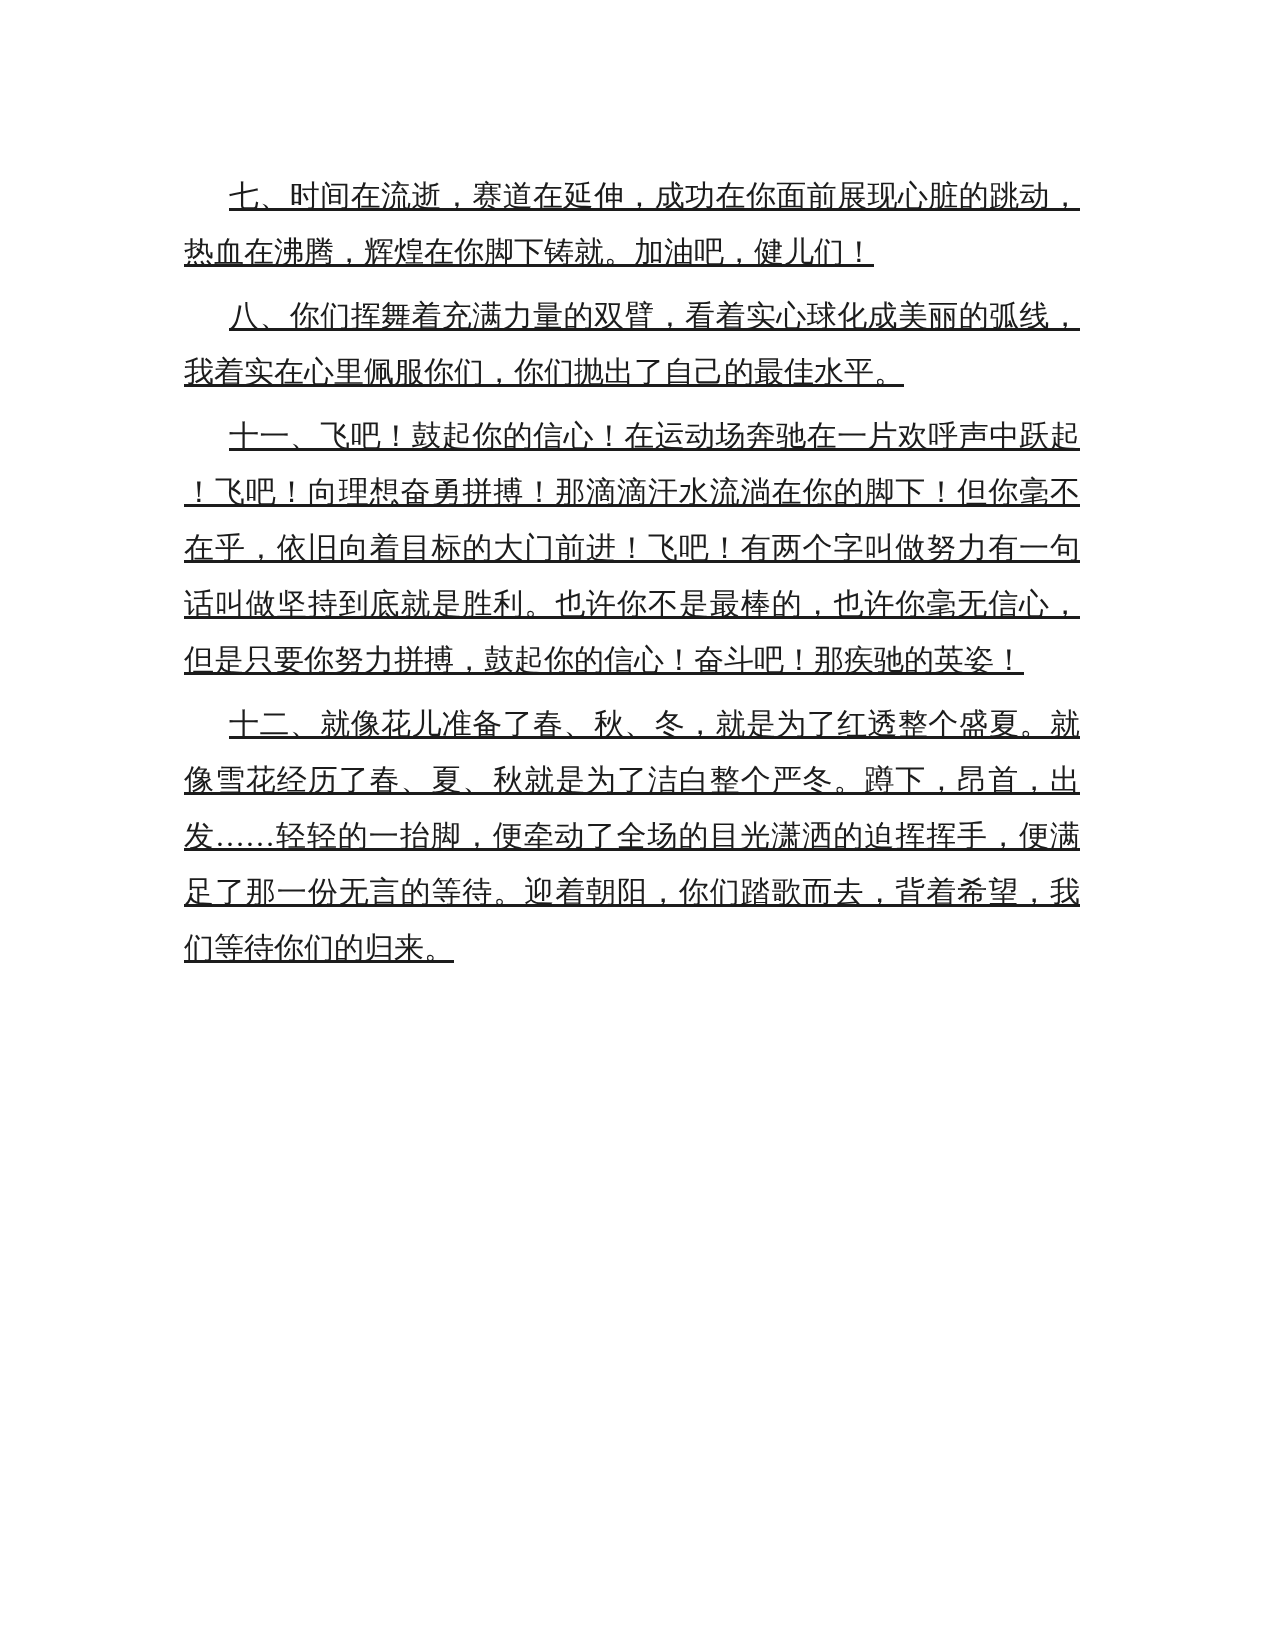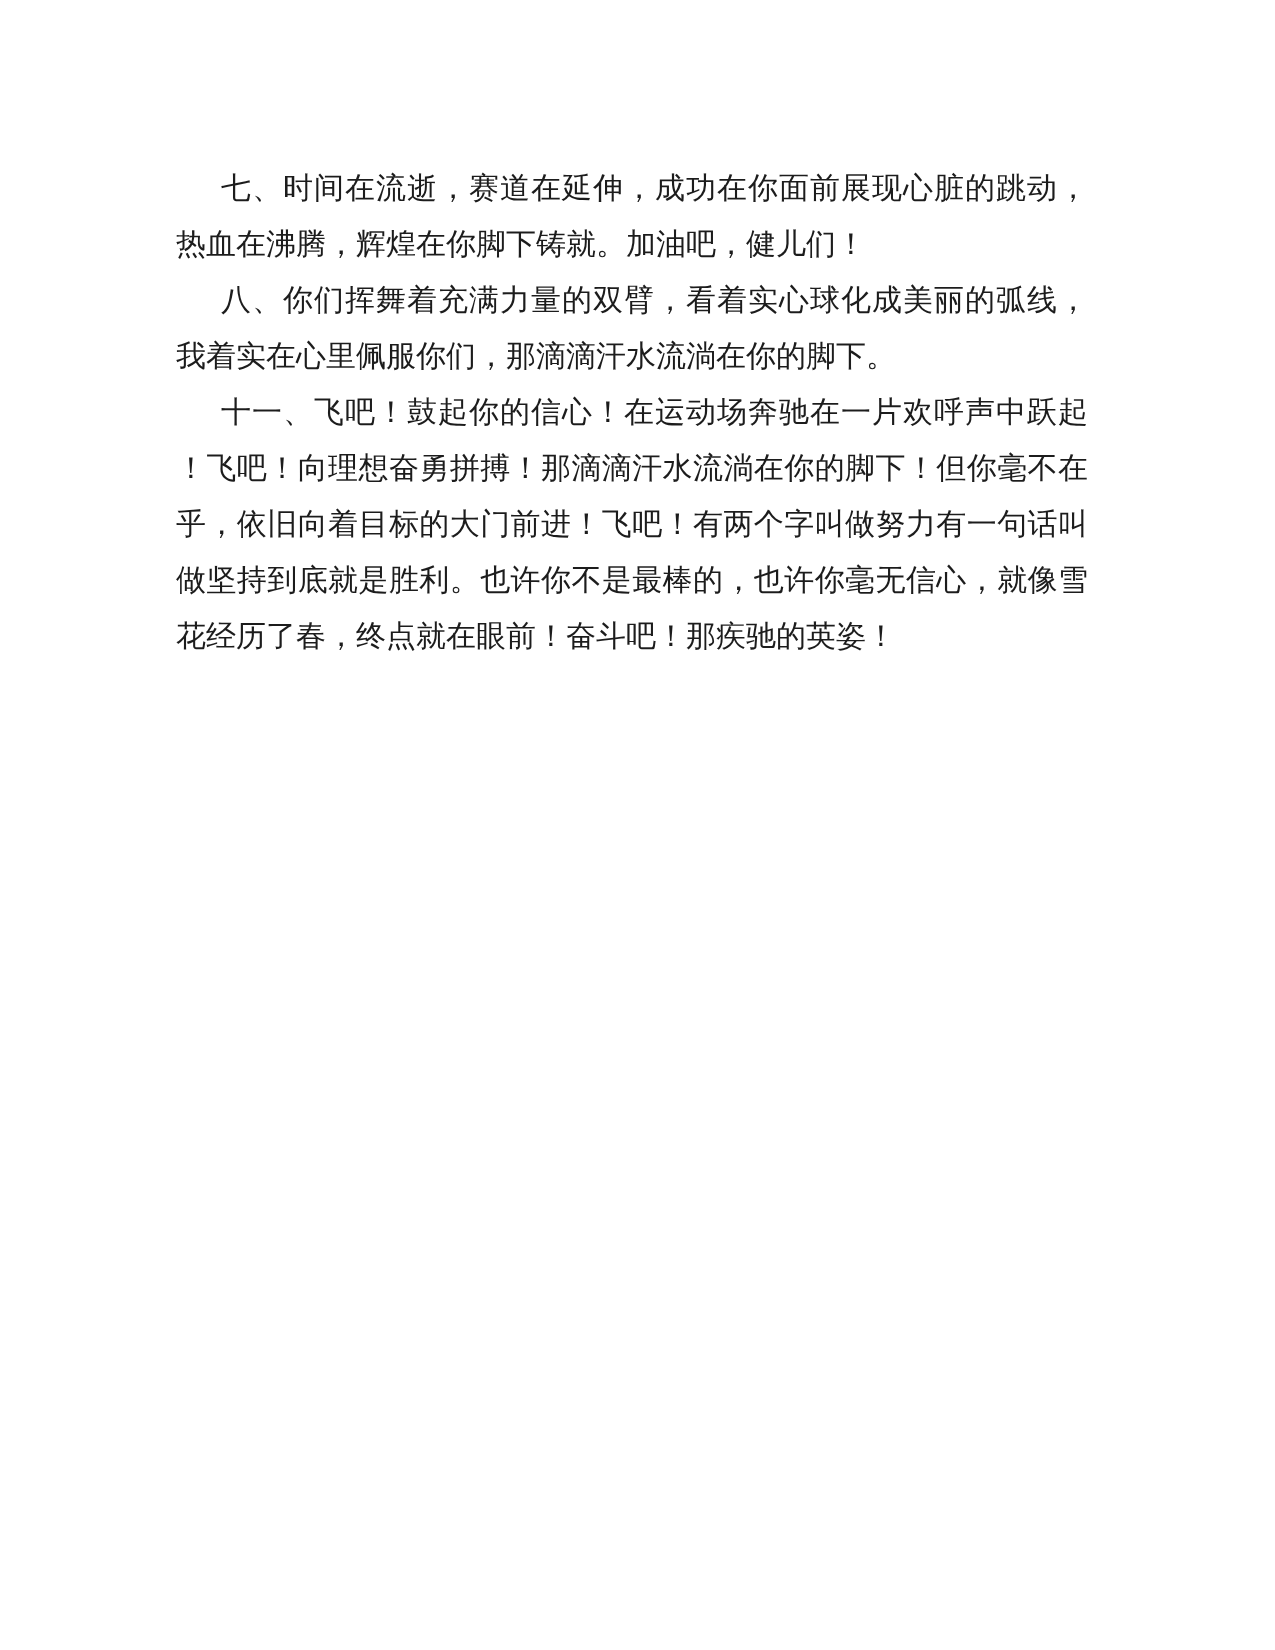--- a/index.html
+++ b/index.html
@@ -30,9 +30,10 @@
     letter-spacing: 0;
   }
   .content p {
-    margin: 0;
+    margin: 8px;
     padding: 0;
     text-indent: 45px;
+    text-decoration: underline;
   }
 </style>
 </head>

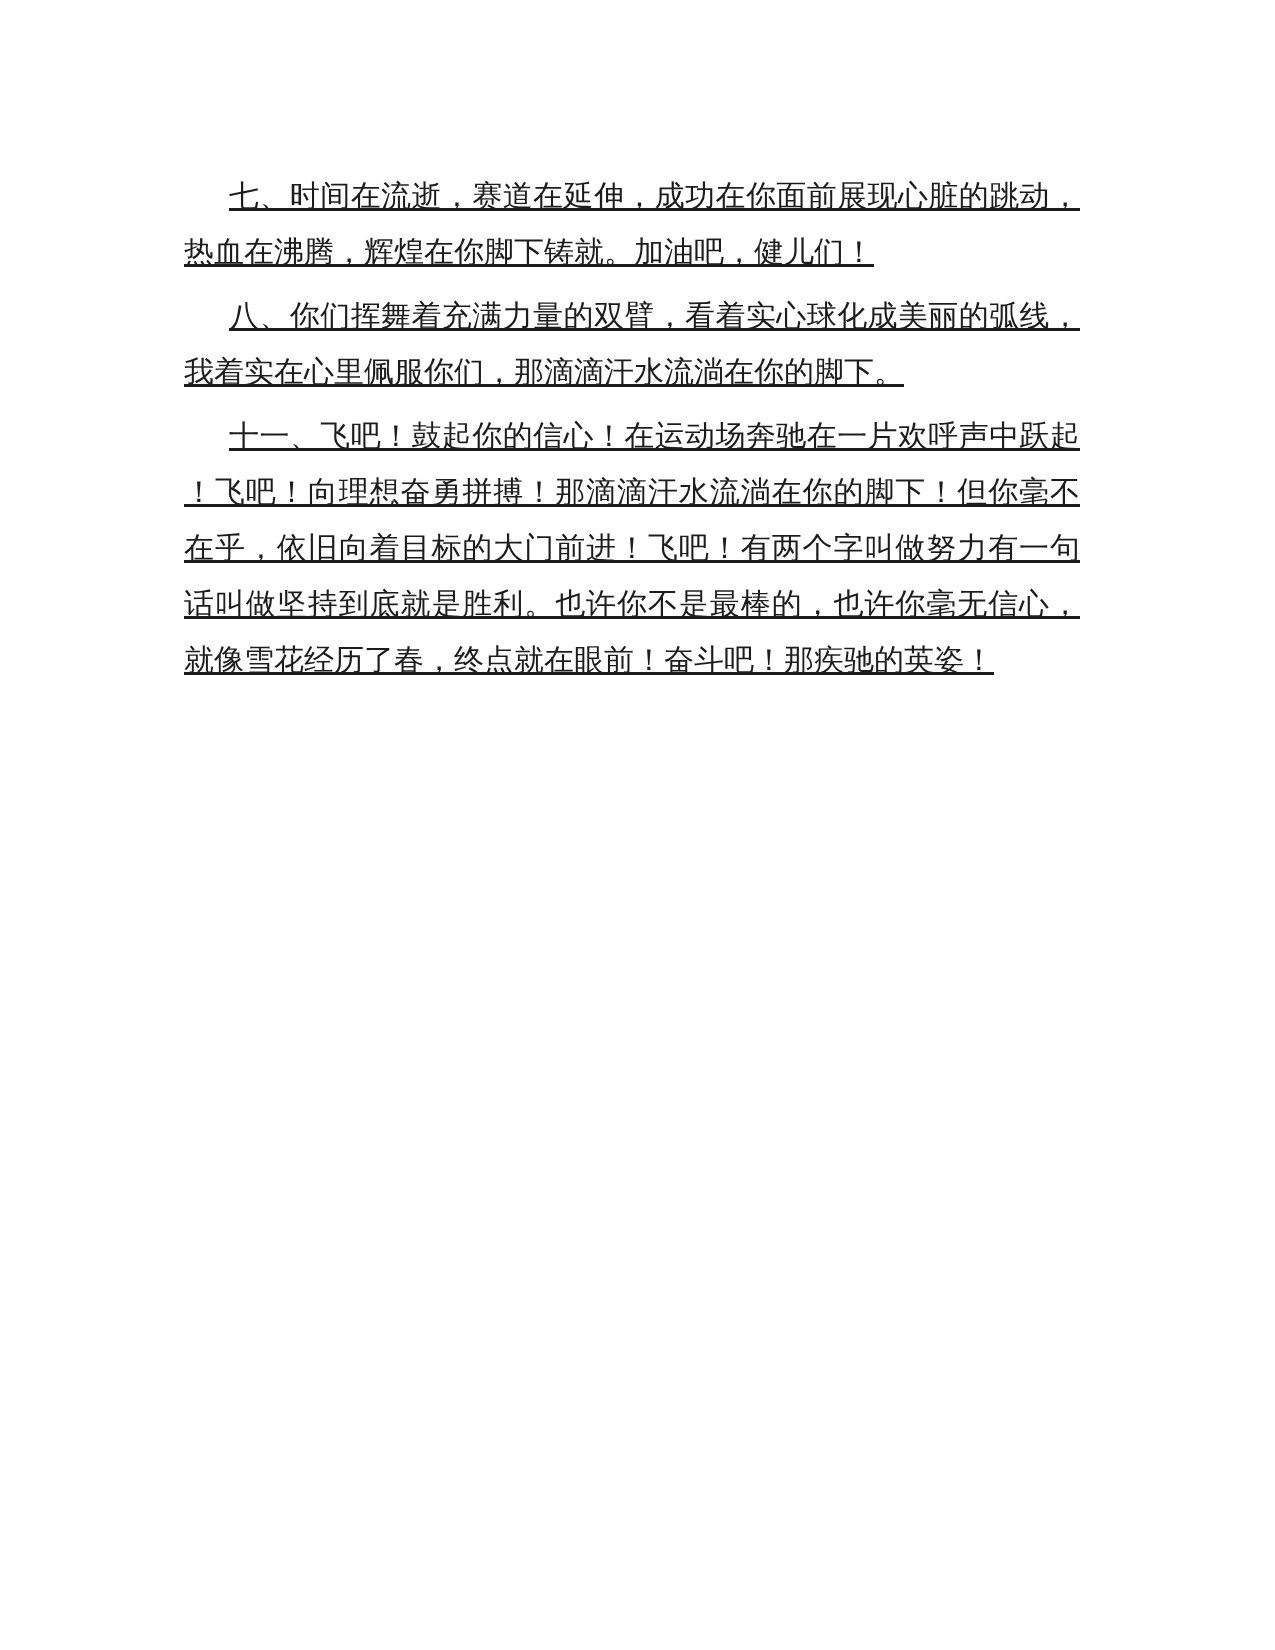--- a/index.html
+++ b/index.html
@@ -42,7 +42,7 @@
 <div class="page">
   <div class="content">
     <p>七、时间在流逝，赛道在延伸，成功在你面前展现心脏的跳动，热血在沸腾，辉煌在你脚下铸就。加油吧，健儿们！</p>
-    <p>八、你们挥舞着充满力量的双臂，看着实心球化成美丽的弧线，我着实在心里佩服你们，那滴滴汗水流淌在你的脚下。</p>
+    <p>八、你们挥舞着充满力量的双臂，看着实心球化成美丽的弧线，我着实在心里佩服你们，你们抛出了自己的最佳水平。</p>
     <p>十一、飞吧！鼓起你的信心！在运动场奔驰在一片欢呼声中跃起！飞吧！向理想奋勇拼搏！那滴滴汗水流淌在你的脚下！但你毫不在乎，依旧向着目标的大门前进！飞吧！有两个字叫做努力有一句话叫做坚持到底就是胜利。也许你不是最棒的，也许你毫无信心，就像雪花经历了春，终点就在眼前！奋斗吧！那疾驰的英姿！</p>
   </div>
 </div>

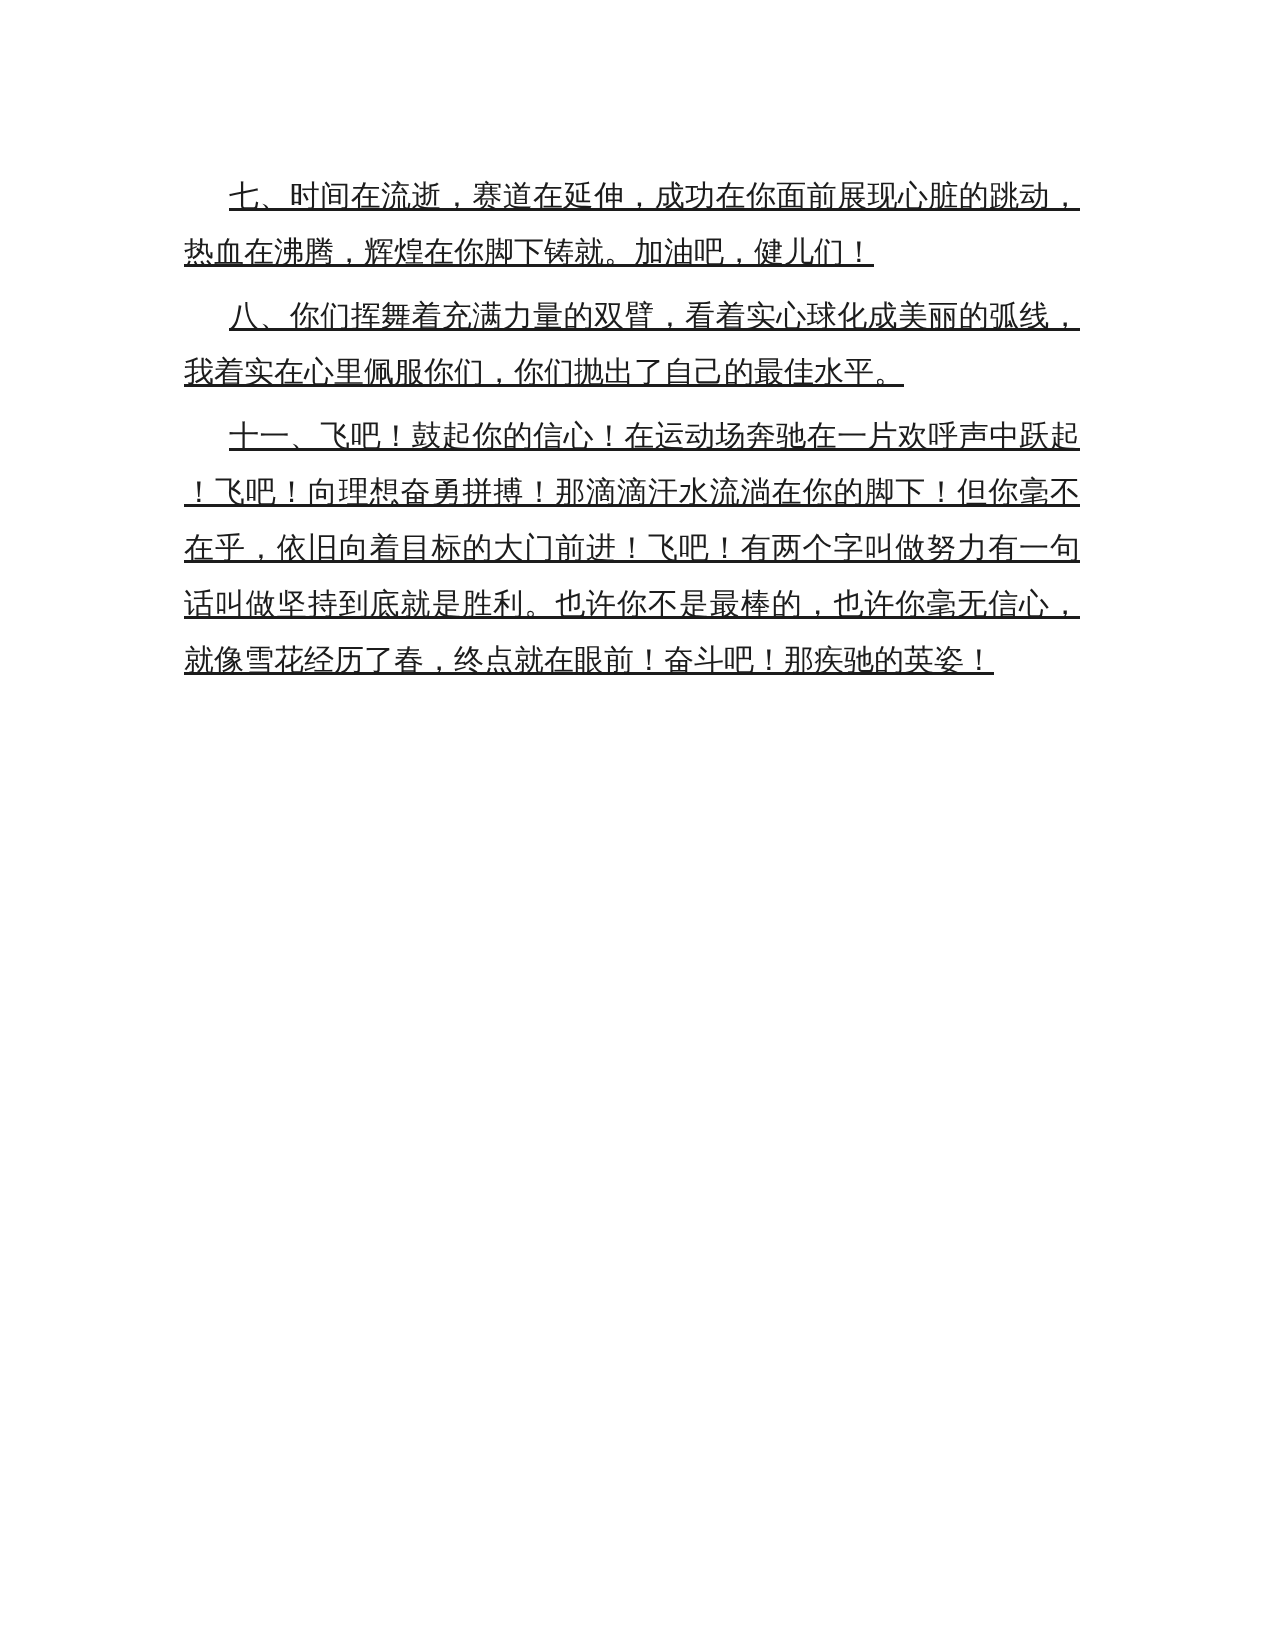--- a/index.html
+++ b/index.html
@@ -43,7 +43,7 @@
   <div class="content">
     <p>七、时间在流逝，赛道在延伸，成功在你面前展现心脏的跳动，热血在沸腾，辉煌在你脚下铸就。加油吧，健儿们！</p>
     <p>八、你们挥舞着充满力量的双臂，看着实心球化成美丽的弧线，我着实在心里佩服你们，你们抛出了自己的最佳水平。</p>
-    <p>十一、飞吧！鼓起你的信心！在运动场奔驰在一片欢呼声中跃起！飞吧！向理想奋勇拼搏！那滴滴汗水流淌在你的脚下！但你毫不在乎，依旧向着目标的大门前进！飞吧！有两个字叫做努力有一句话叫做坚持到底就是胜利。也许你不是最棒的，也许你毫无信心，就像雪花经历了春，终点就在眼前！奋斗吧！那疾驰的英姿！</p>
+    <p>十一、飞吧！鼓起你的信心！在运动场奔驰在一片欢呼声中跃起！飞吧！向理想奋勇拼搏！那滴滴汗水流淌在你的脚下！但你毫不在乎，依旧向着目标的大门前进！飞吧！有两个字叫做努力有一句话叫做坚持到底就是胜利。也许你不是最棒的，也许你毫无信心，但是只要你努力拼搏，鼓起你的信心！奋斗吧！那疾驰的英姿！</p>
   </div>
 </div>
 

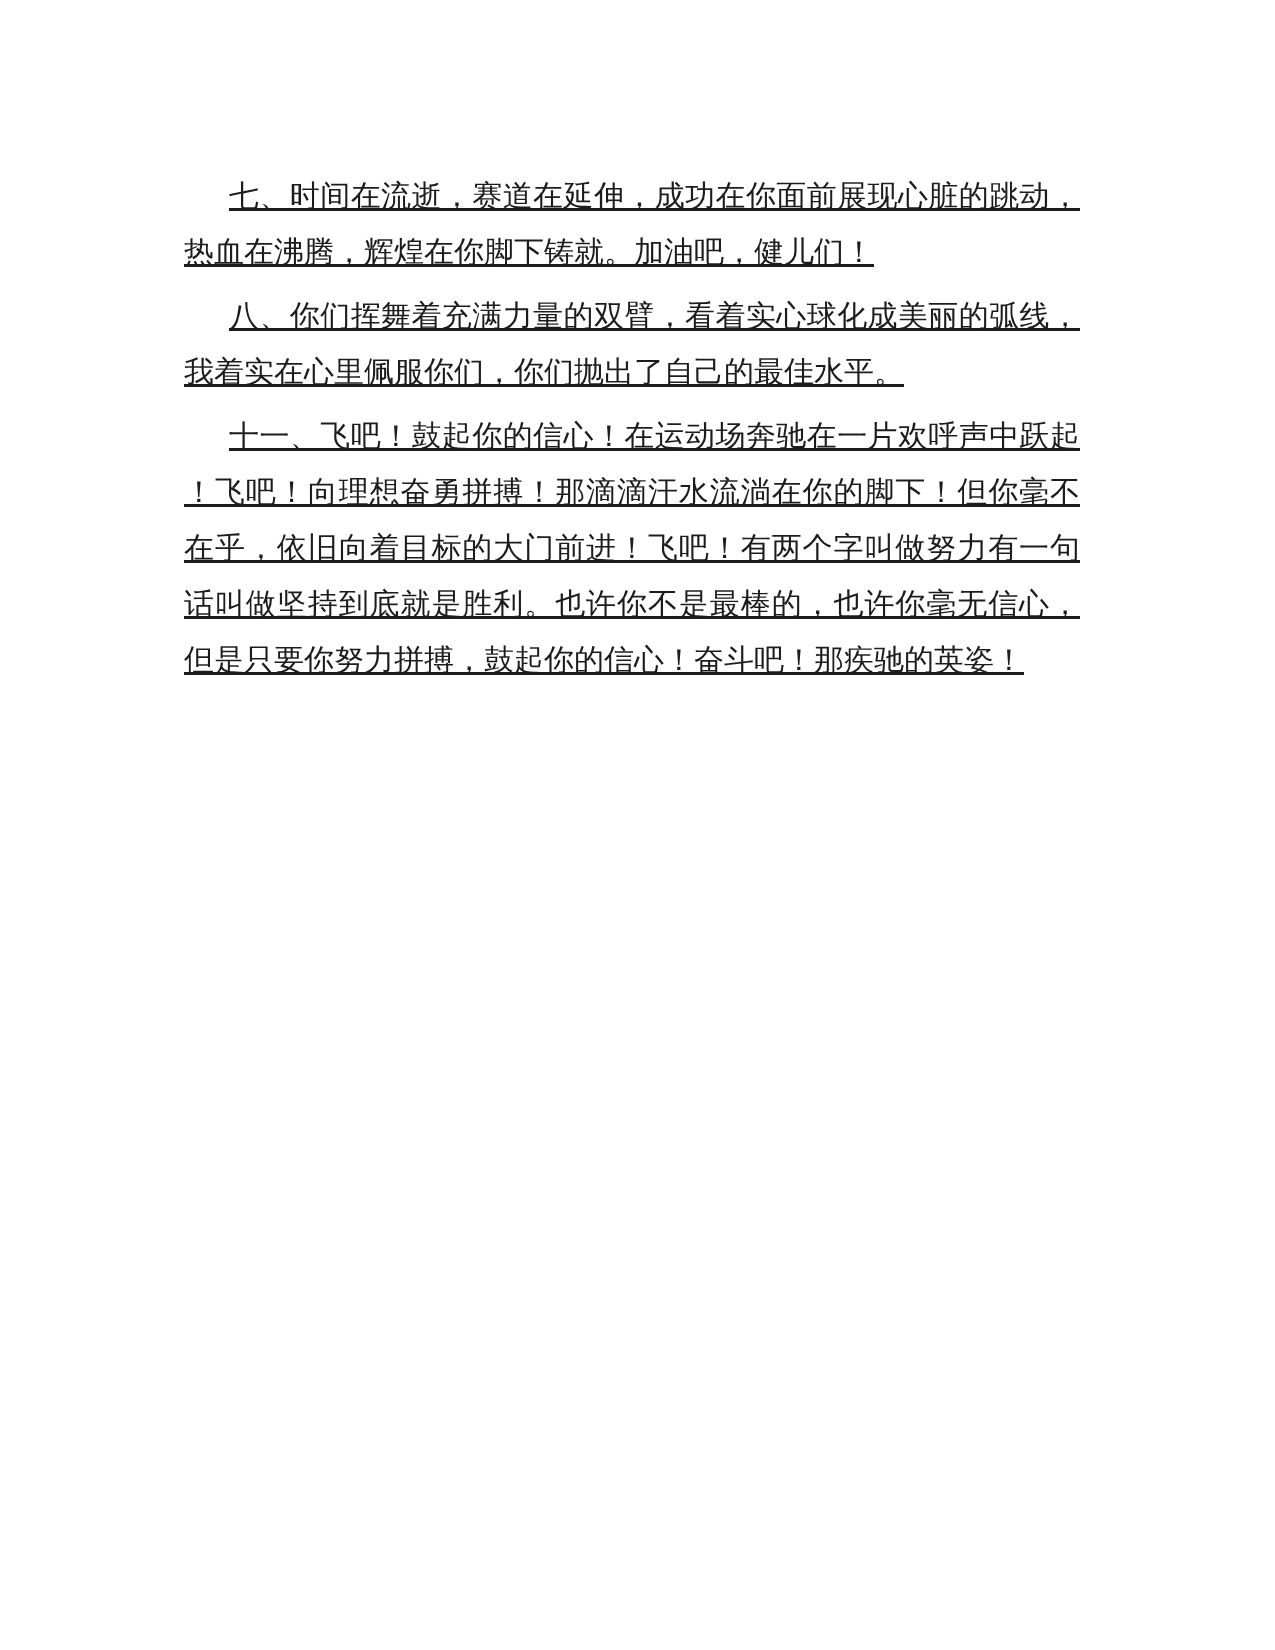--- a/index.html
+++ b/index.html
@@ -44,6 +44,7 @@
     <p>七、时间在流逝，赛道在延伸，成功在你面前展现心脏的跳动，热血在沸腾，辉煌在你脚下铸就。加油吧，健儿们！</p>
     <p>八、你们挥舞着充满力量的双臂，看着实心球化成美丽的弧线，我着实在心里佩服你们，你们抛出了自己的最佳水平。</p>
     <p>十一、飞吧！鼓起你的信心！在运动场奔驰在一片欢呼声中跃起！飞吧！向理想奋勇拼搏！那滴滴汗水流淌在你的脚下！但你毫不在乎，依旧向着目标的大门前进！飞吧！有两个字叫做努力有一句话叫做坚持到底就是胜利。也许你不是最棒的，也许你毫无信心，但是只要你努力拼搏，鼓起你的信心！奋斗吧！那疾驰的英姿！</p>
+    <p>十二、就像花儿准备了春、秋、冬，就是为了红透整个盛夏。就像雪花经历了春、夏、秋就是为了洁白整个严冬。蹲下，昂首，出发……轻轻的一抬脚，便牵动了全场的目光潇洒的迫挥挥手，便满足了那一份无言的等待。迎着朝阳，你们踏歌而去，背着希望，我们等待你们的归来。</p>
   </div>
 </div>
 

